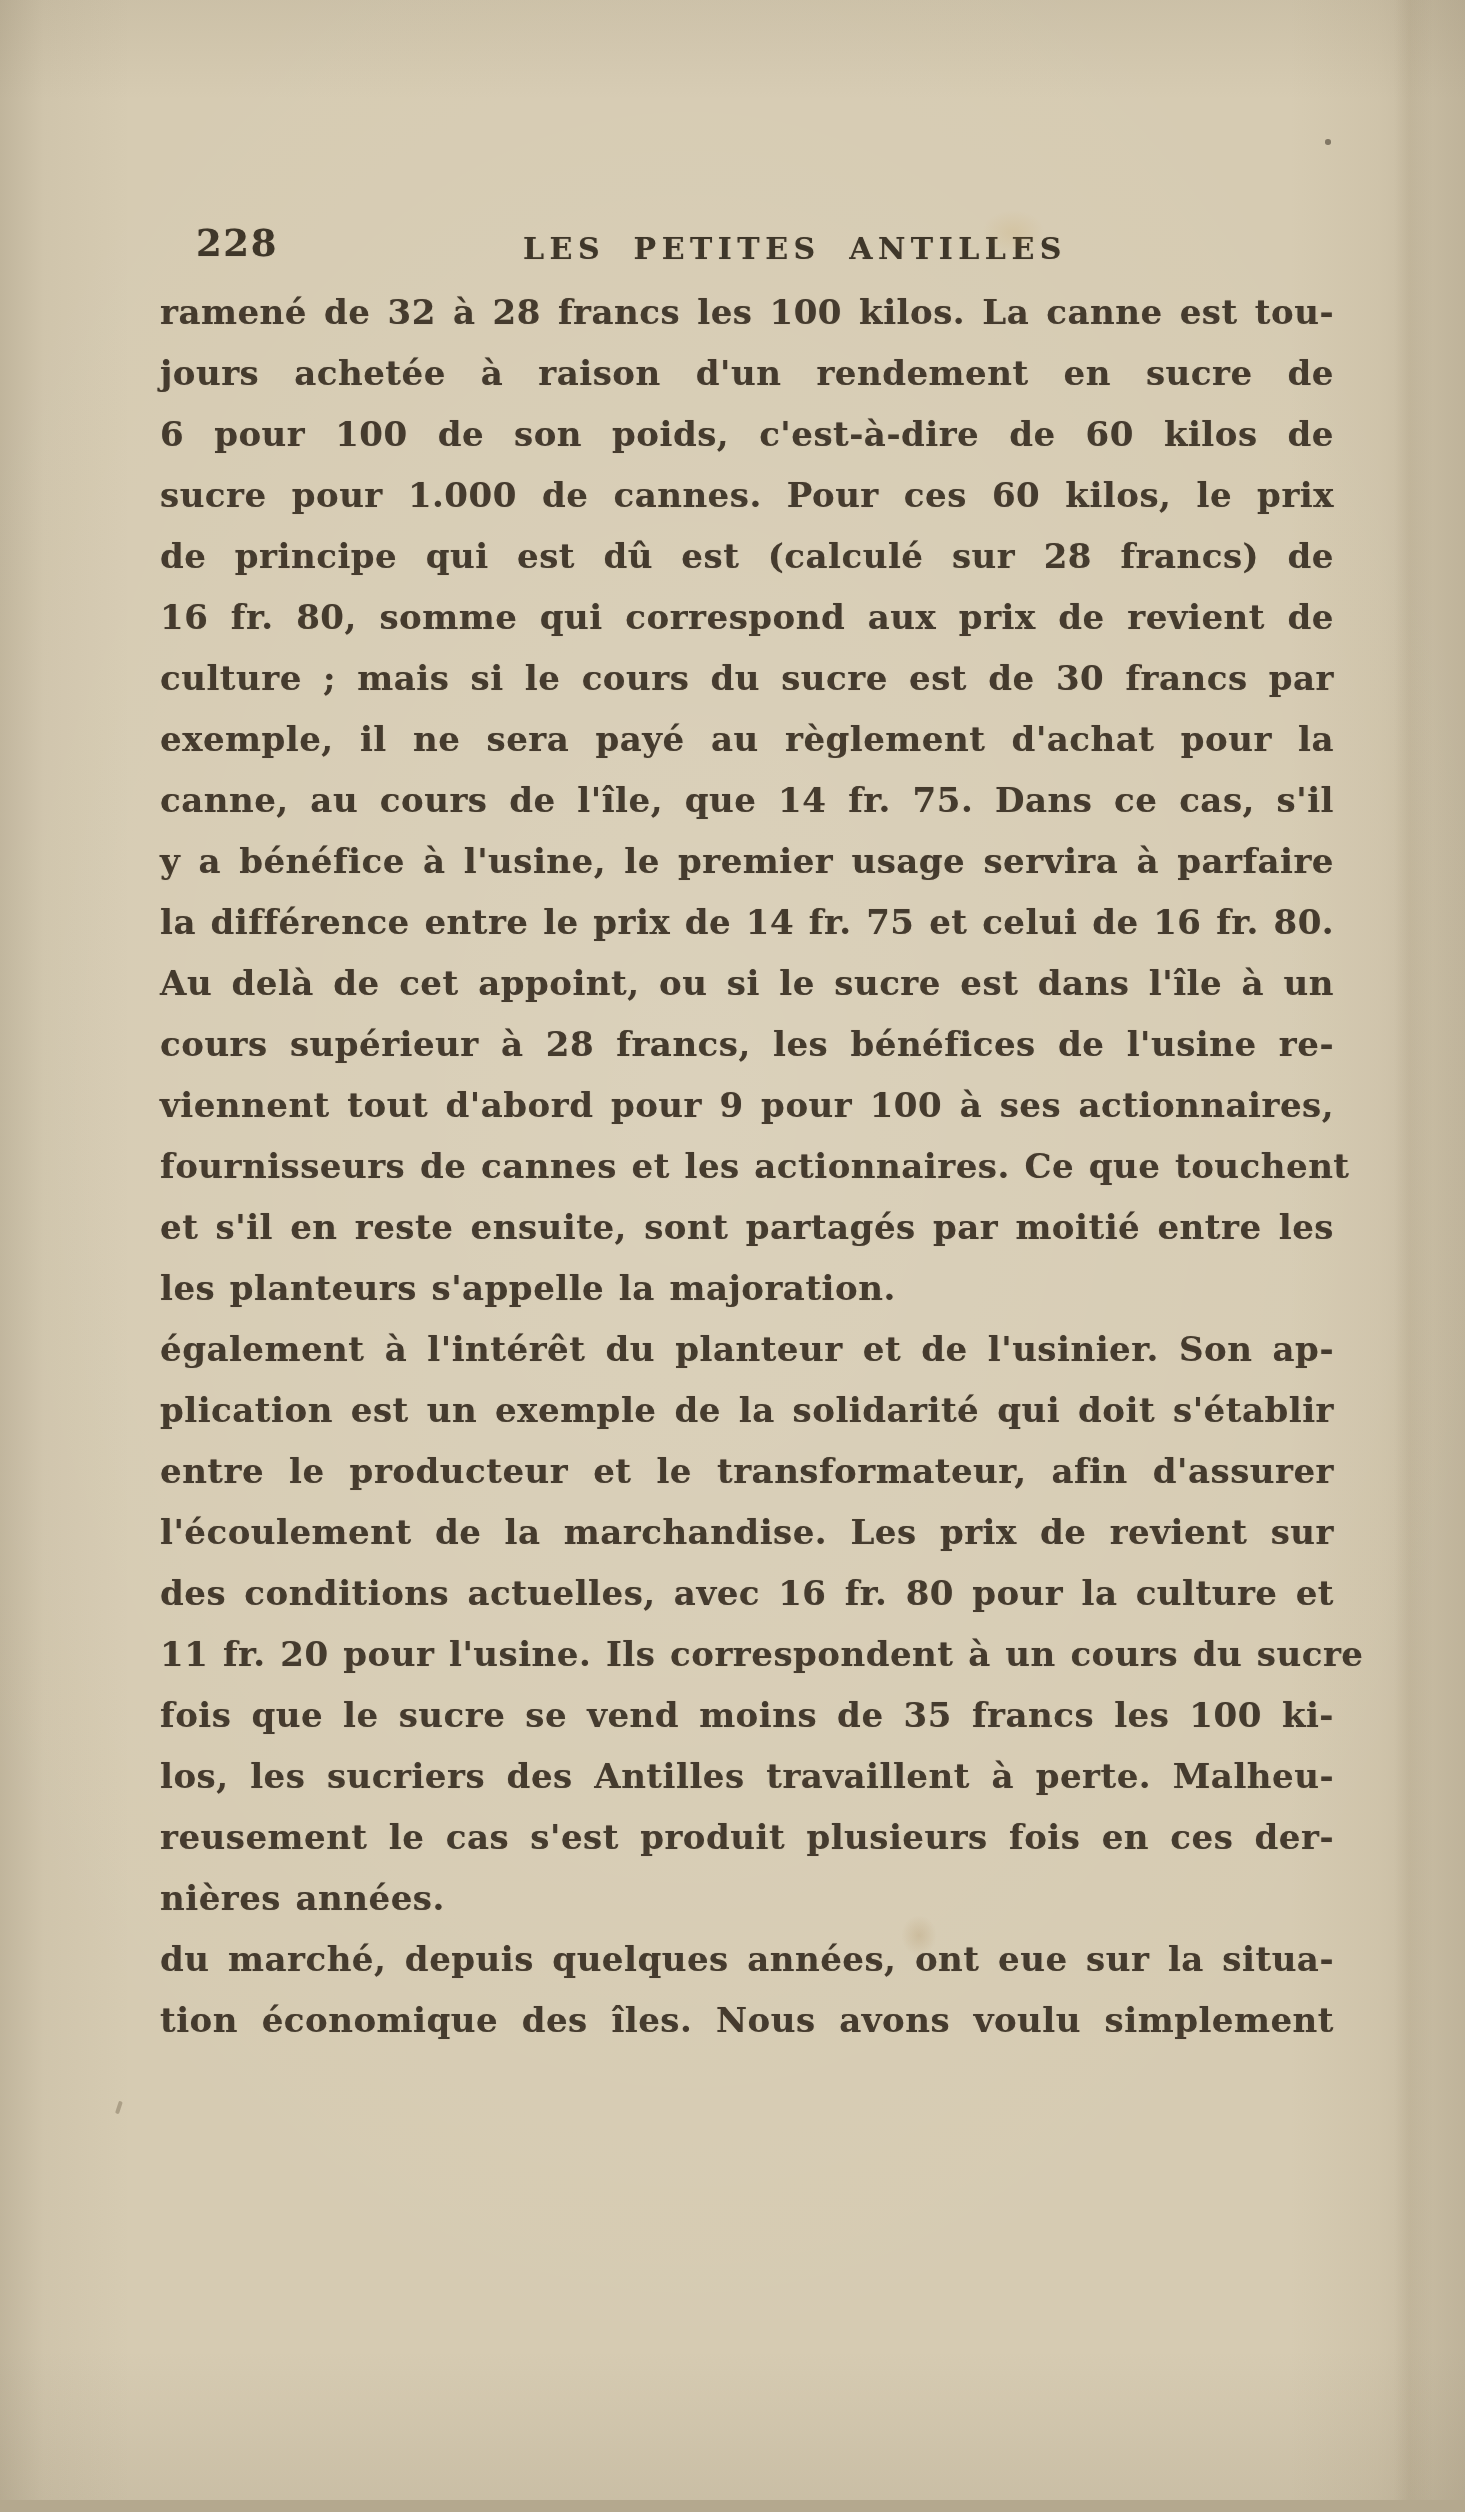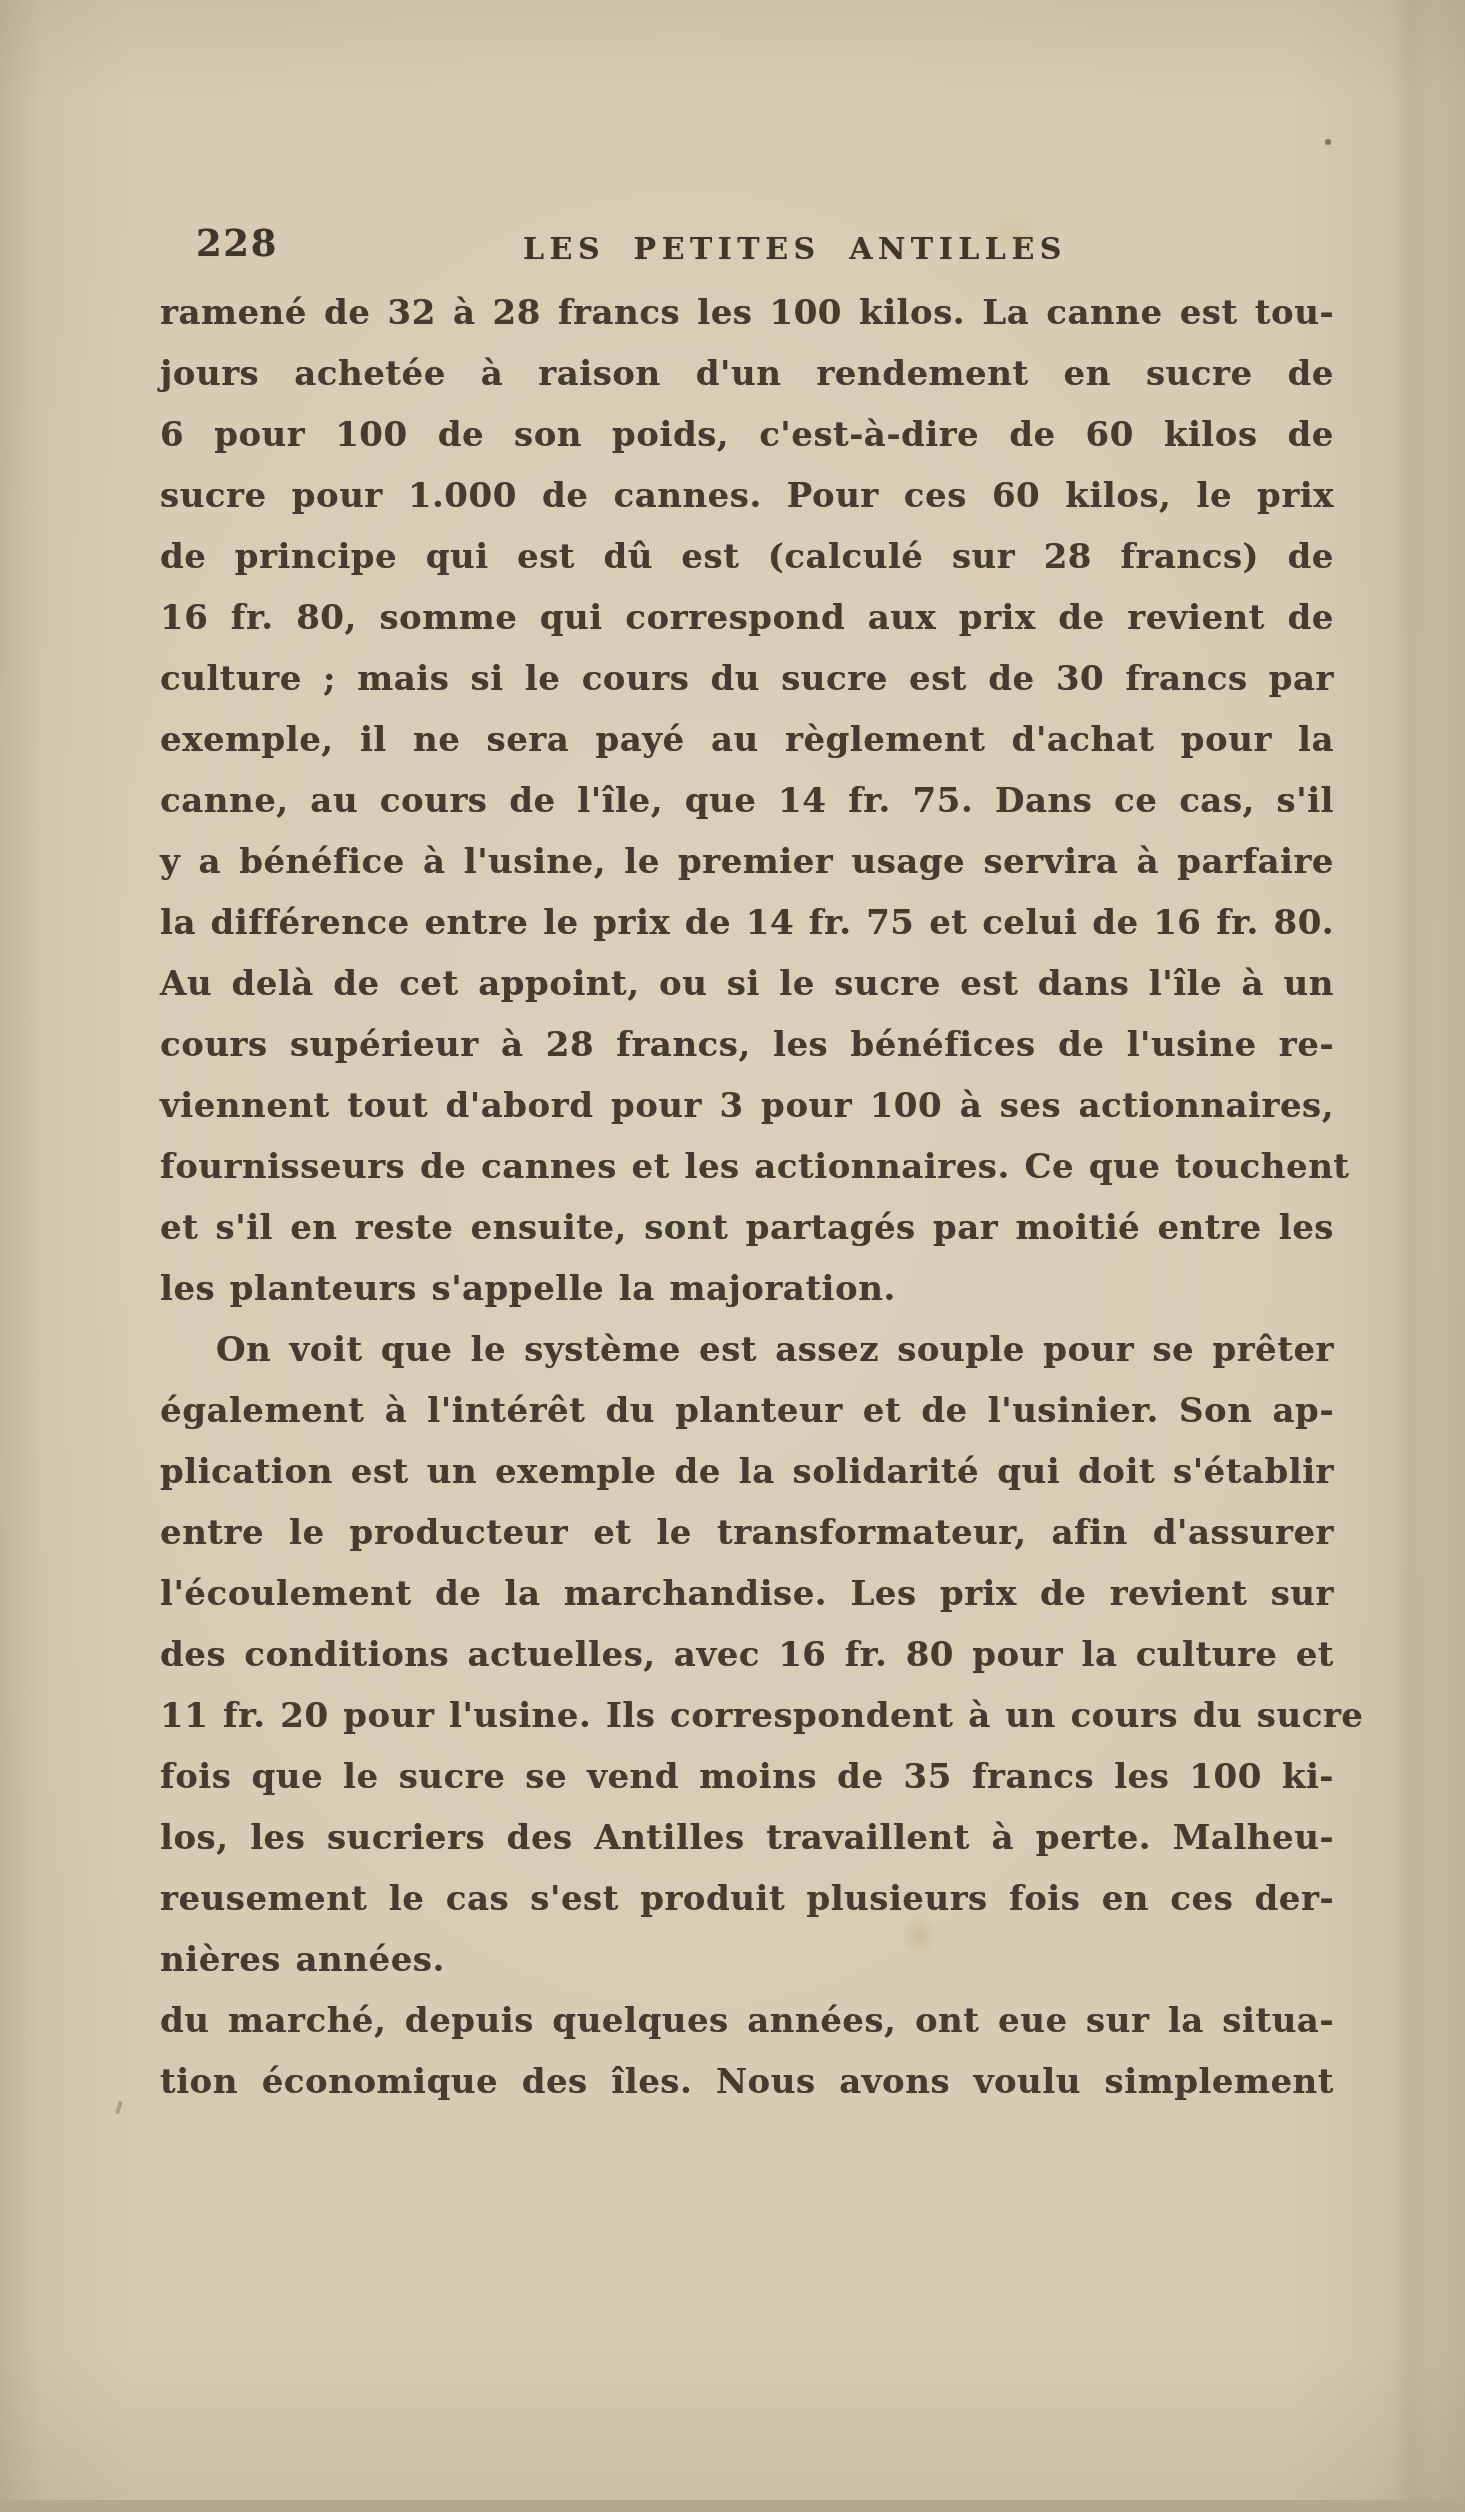--- a/index.html
+++ b/index.html
@@ -130,7 +130,7 @@
     <div class="line">la différence entre le prix de 14 fr. 75 et celui de 16 fr. 80.</div>
     <div class="line">Au delà de cet appoint, ou si le sucre est dans l'île à un</div>
     <div class="line">cours supérieur à 28 francs, les bénéfices de l'usine re-</div>
-    <div class="line">viennent tout d'abord pour 3 pour 100 à ses actionnaires,</div>
+    <div class="line">viennent tout d'abord pour 9 pour 100 à ses actionnaires,</div>
     <div class="line">fournisseurs de cannes et les actionnaires. Ce que touchent</div>
     <div class="line">et s'il en reste ensuite, sont partagés par moitié entre les</div>
     <div class="line para-end">les planteurs s'appelle la majoration.</div>

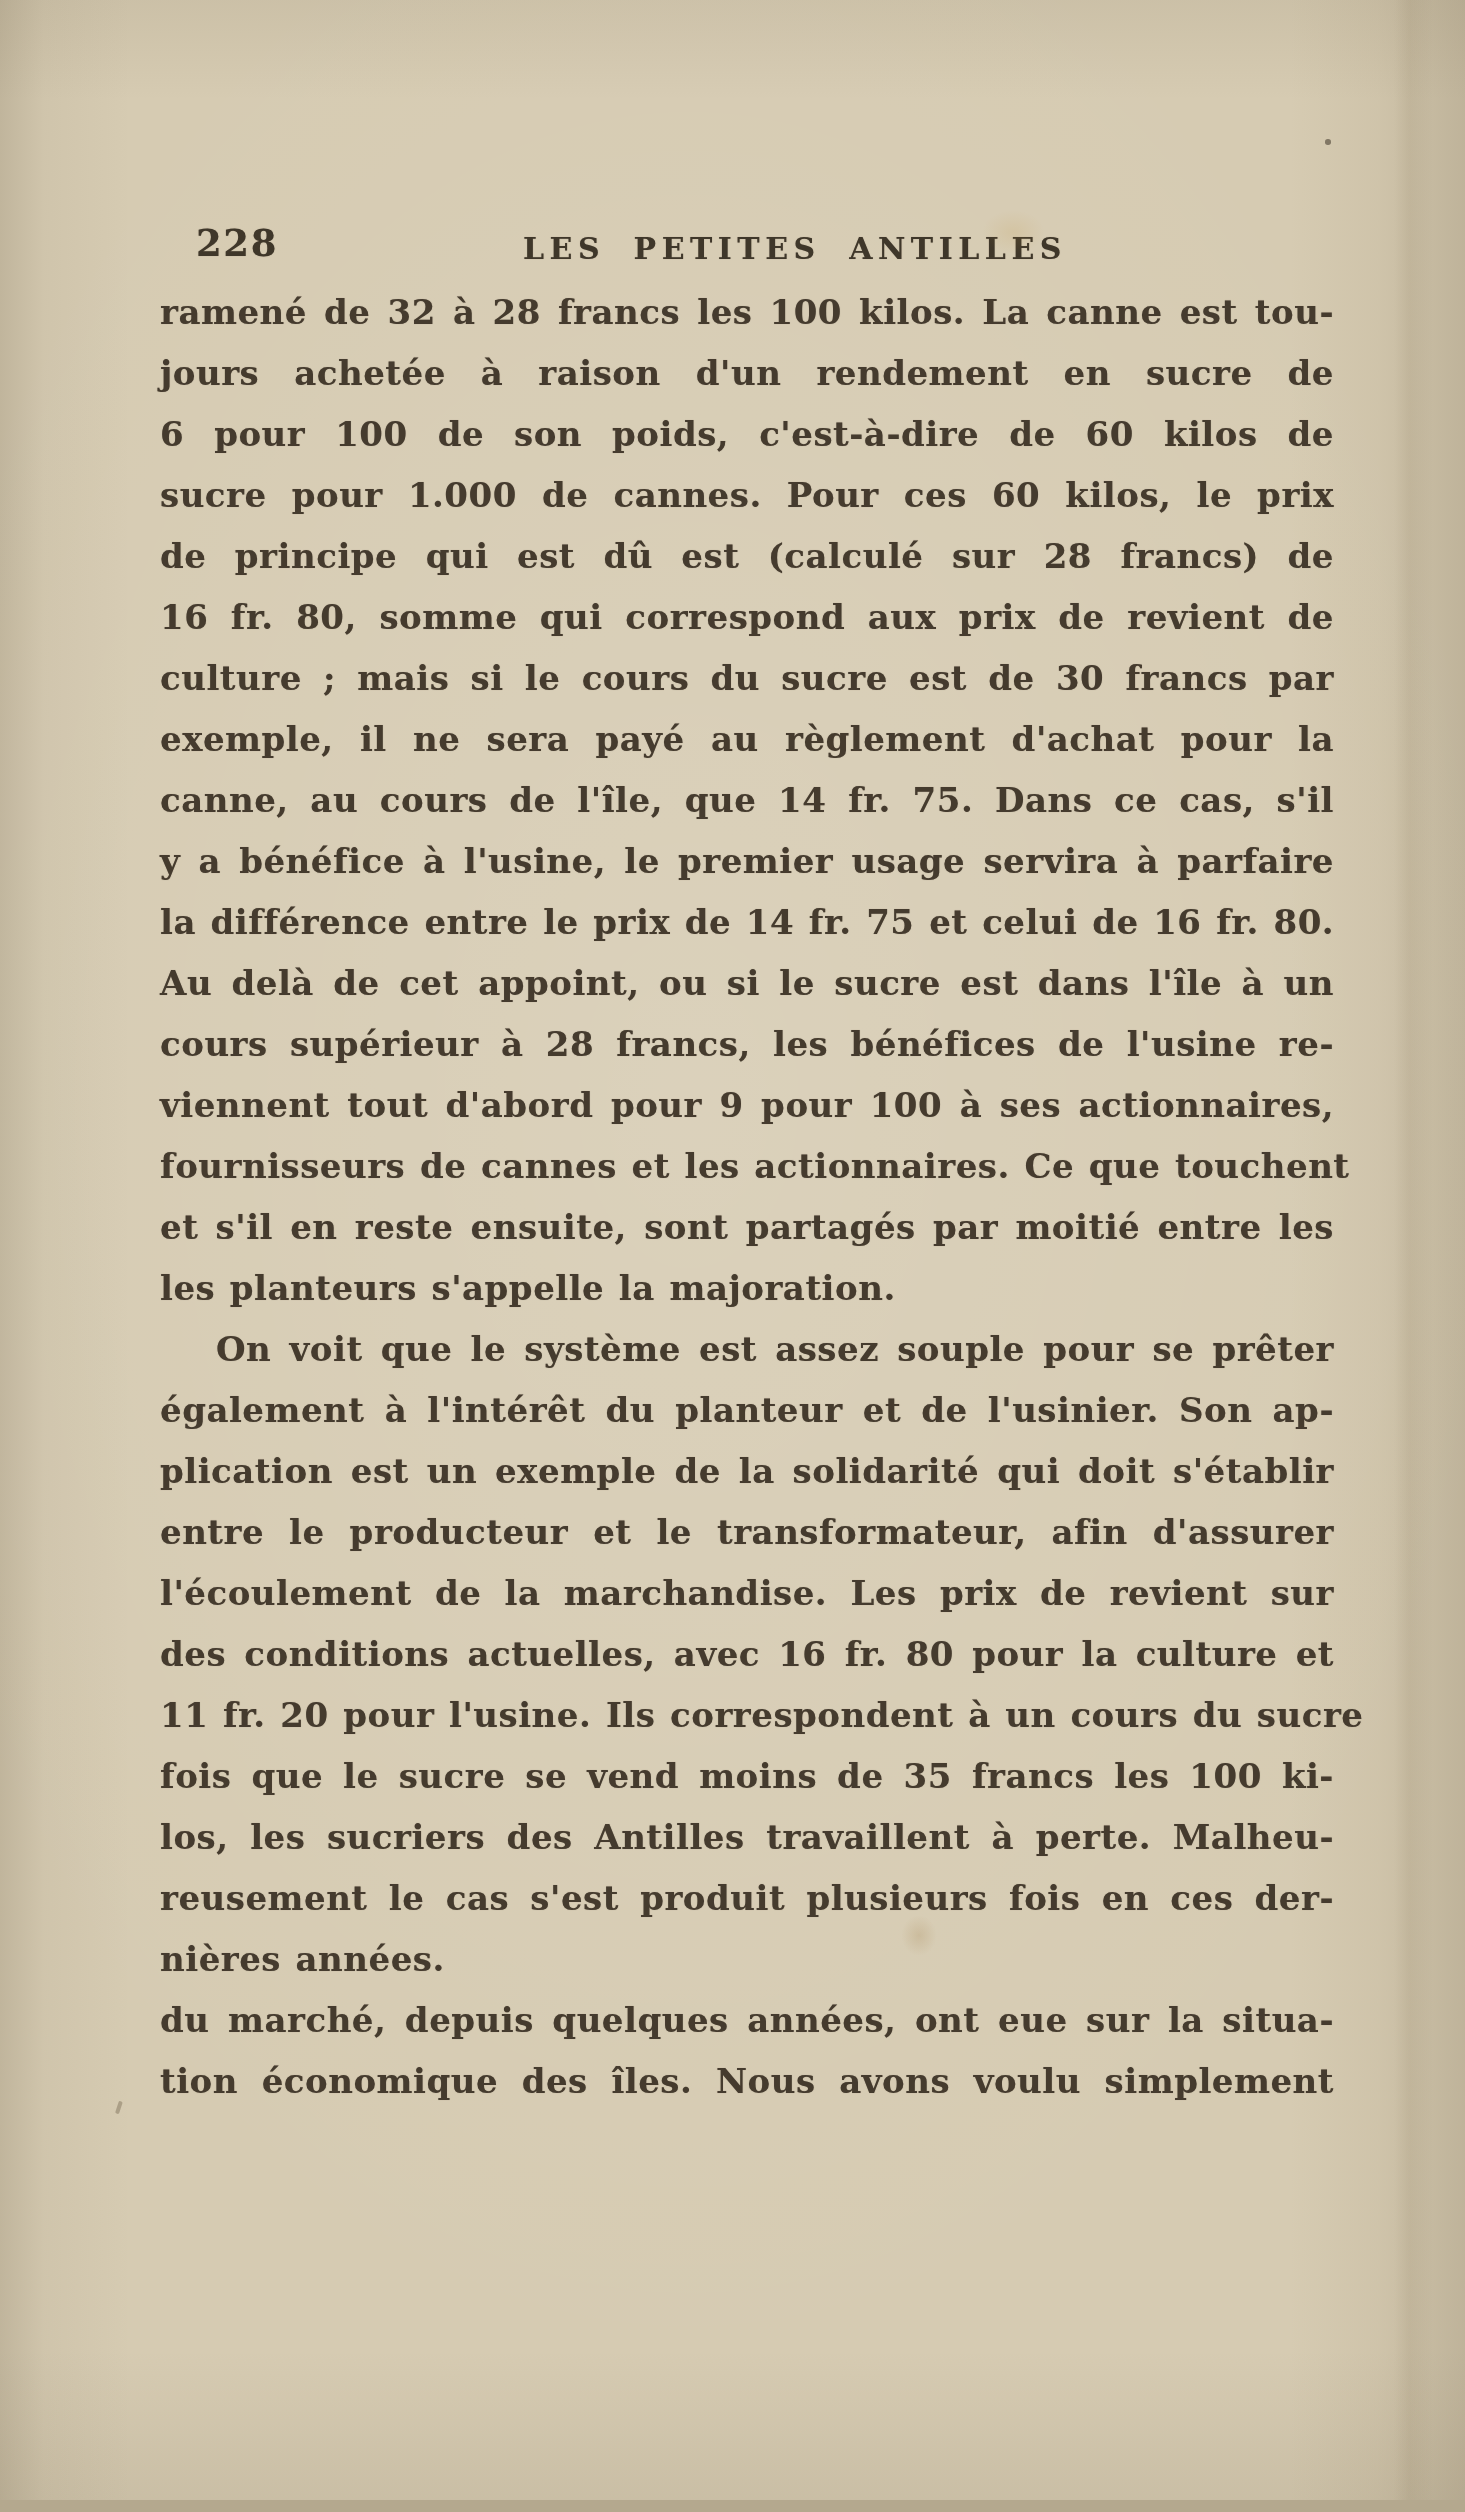--- a/index.html
+++ b/index.html
@@ -134,7 +134,6 @@
     <div class="line">fournisseurs de cannes et les actionnaires. Ce que touchent</div>
     <div class="line">et s'il en reste ensuite, sont partagés par moitié entre les</div>
     <div class="line para-end">les planteurs s'appelle la majoration.</div>
-    <div class="line indent">On voit que le système est assez souple pour se prêter</div>
     <div class="line">également à l'intérêt du planteur et de l'usinier. Son ap-</div>
     <div class="line">plication est un exemple de la solidarité qui doit s'établir</div>
     <div class="line">entre le producteur et le transformateur, afin d'assurer</div>

